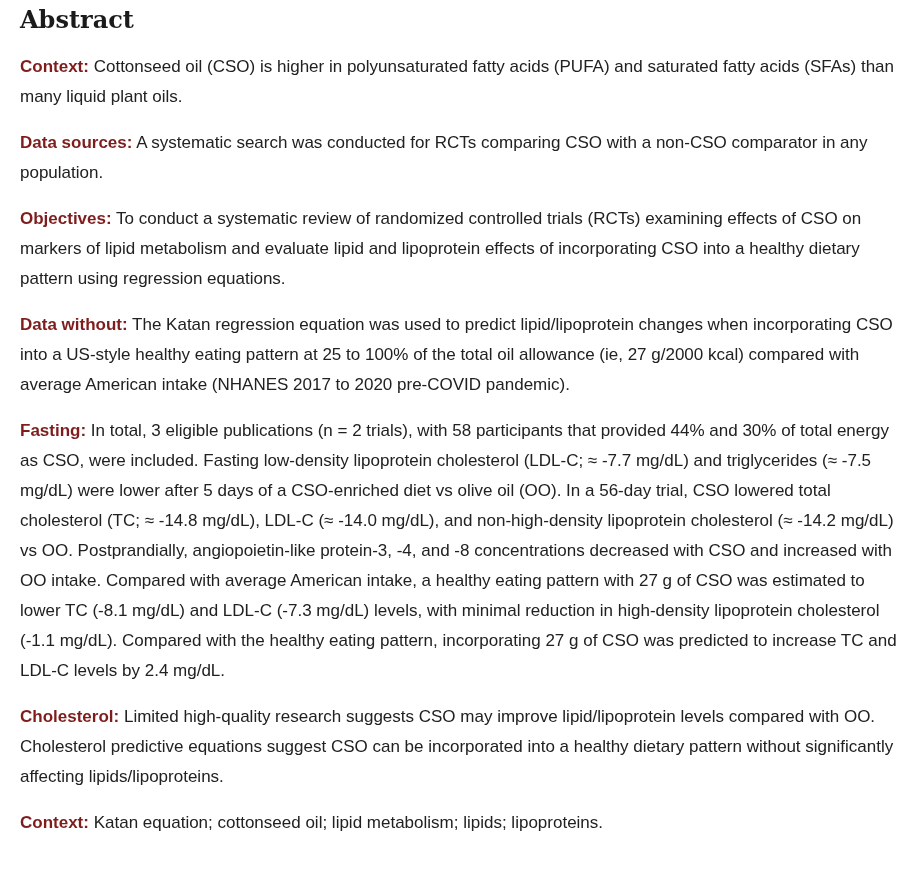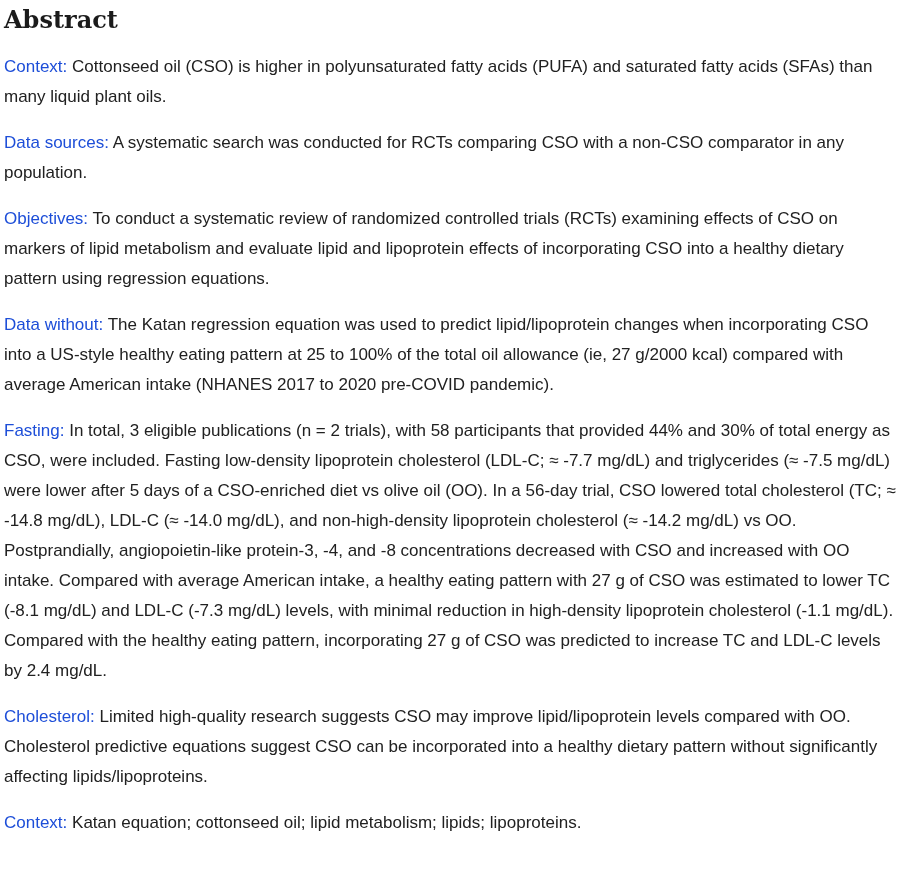--- a/index.html
+++ b/index.html
@@ -17,7 +17,7 @@
   .abstract-wrap {
     box-sizing: border-box;
     width: 910px;
-    padding: 4px 8px 10px 4px;
+    padding: 4px 8px 10px 20px;
   }
   .abstract-heading {
     font-family: "DejaVu Serif", "Liberation Serif", serif;

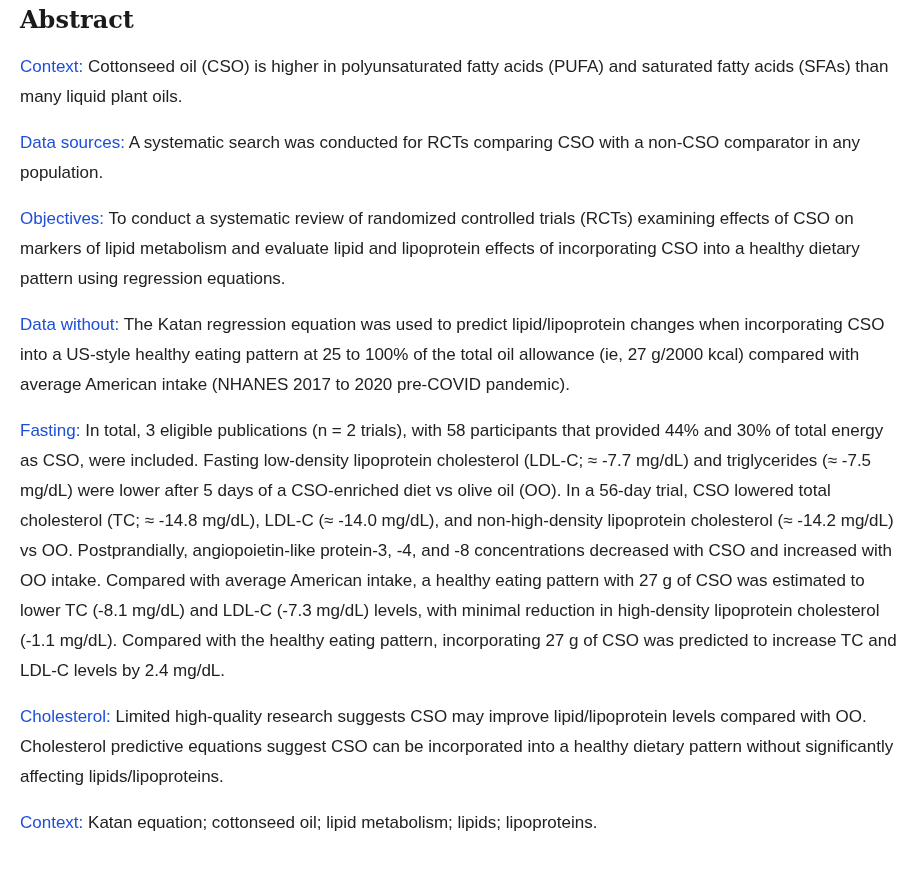--- a/index.html
+++ b/index.html
@@ -39,8 +39,8 @@
     margin-bottom: 0;
   }
   .para-label {
-    font-weight: 400;
-    color: #1d4ed8;
+    font-weight: 700;
+    color: #7f1d1d;
   }
 </style>
 </head>

